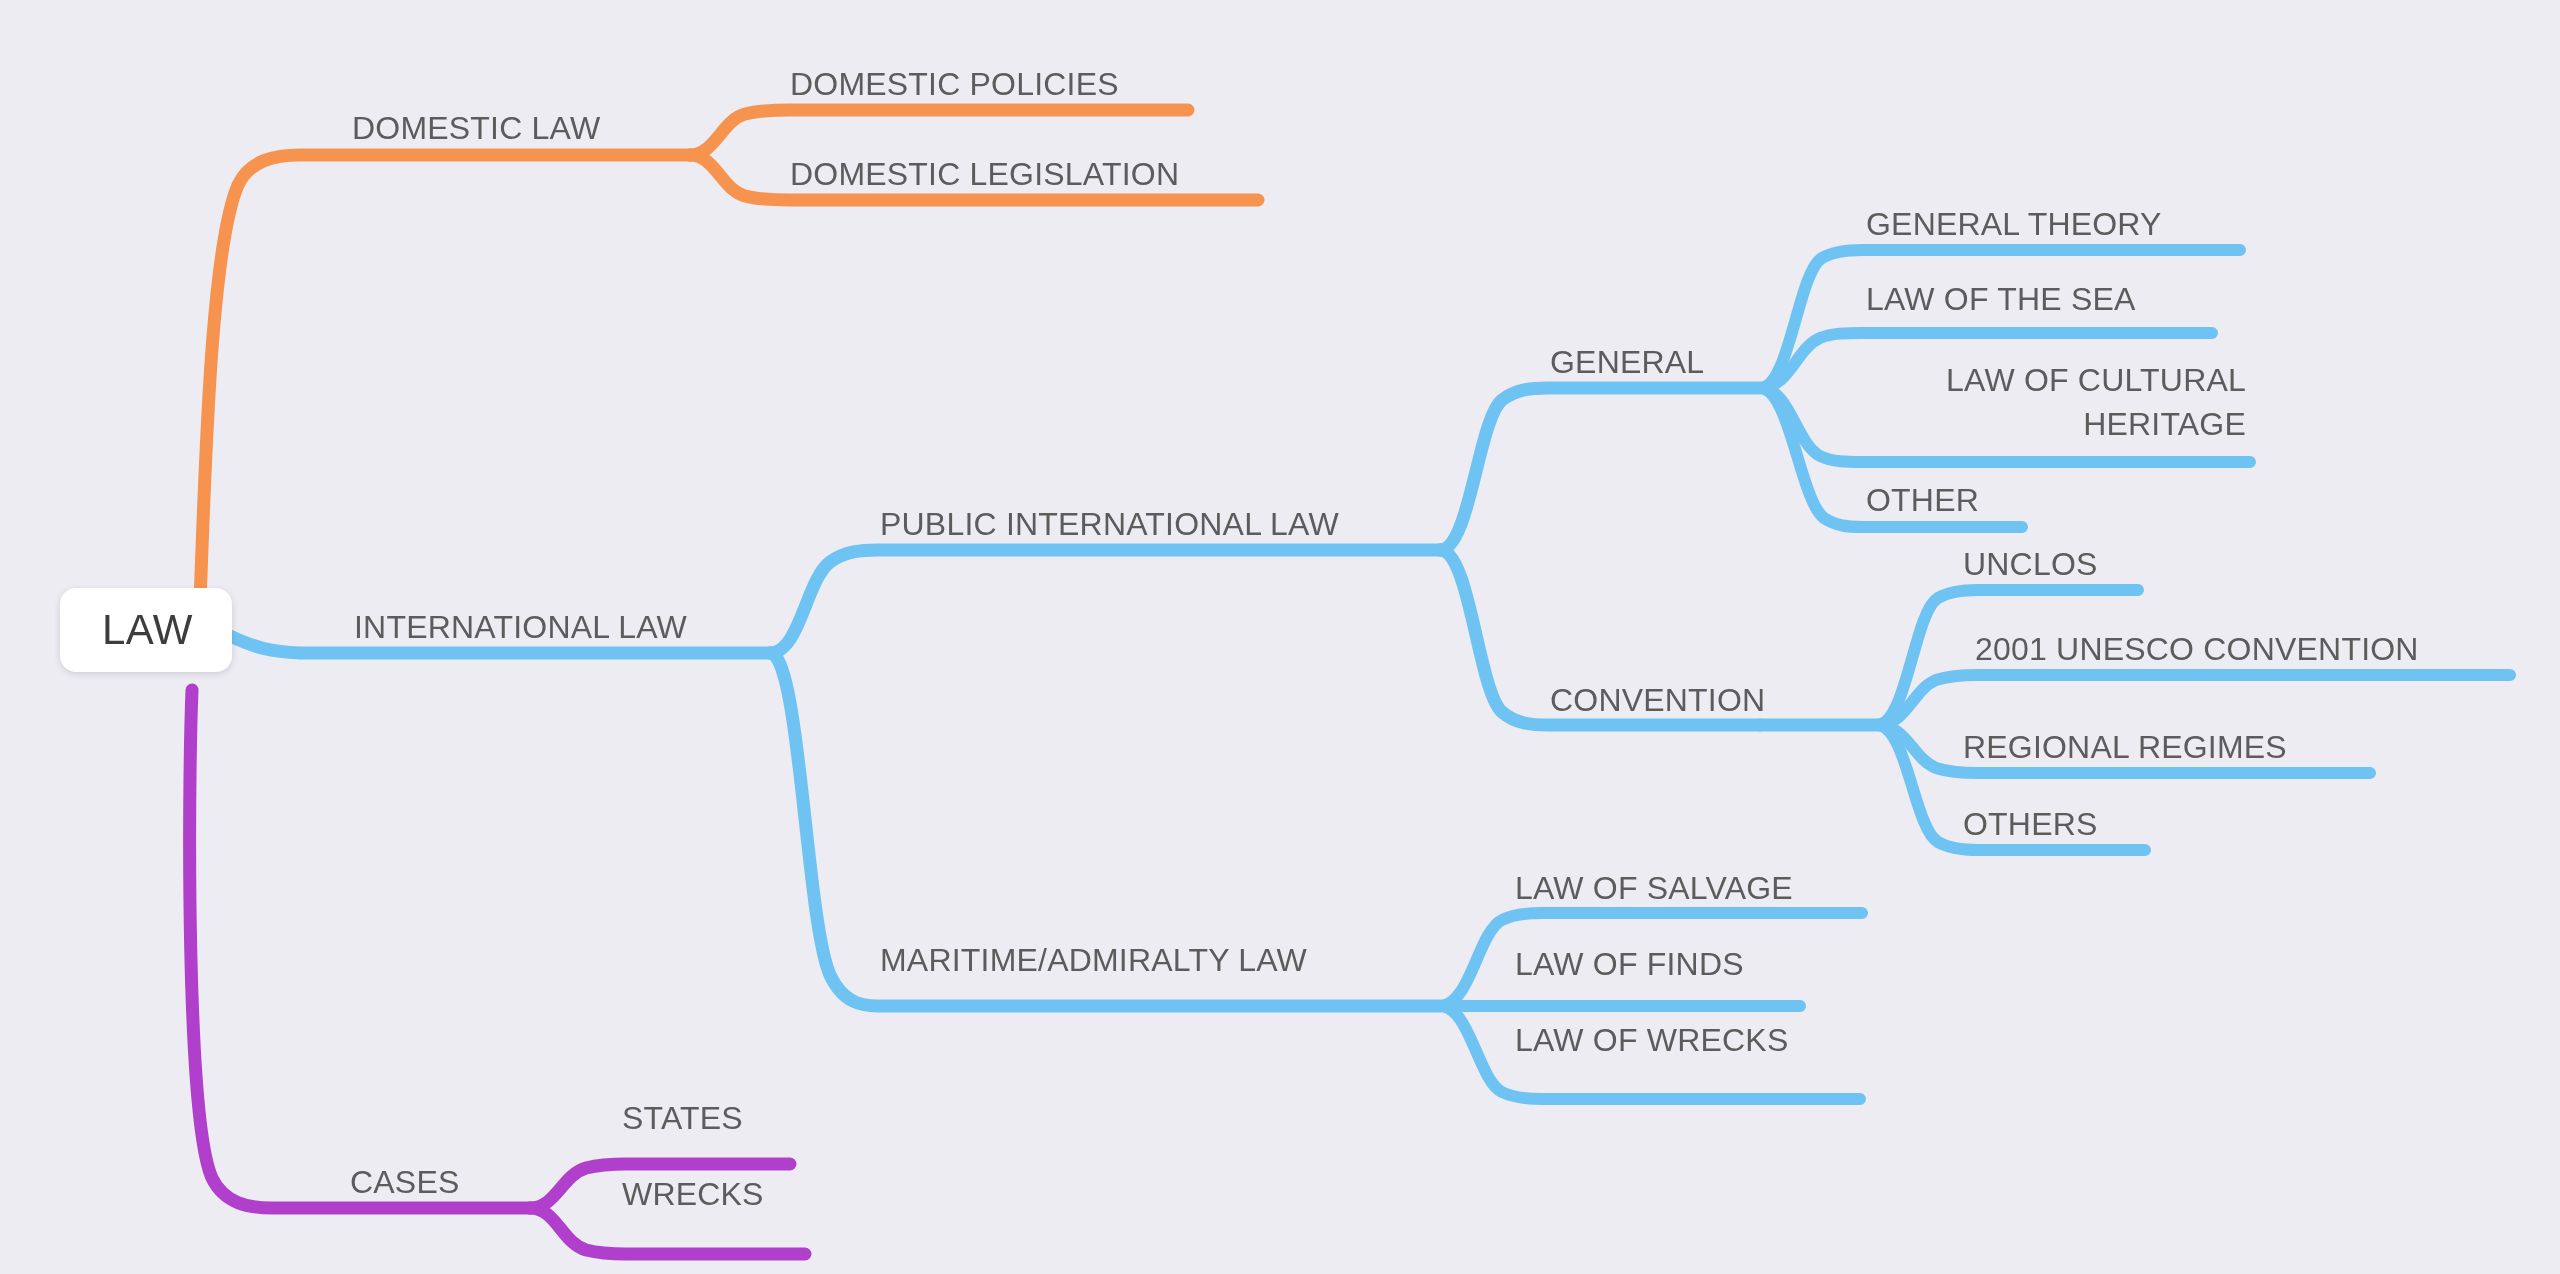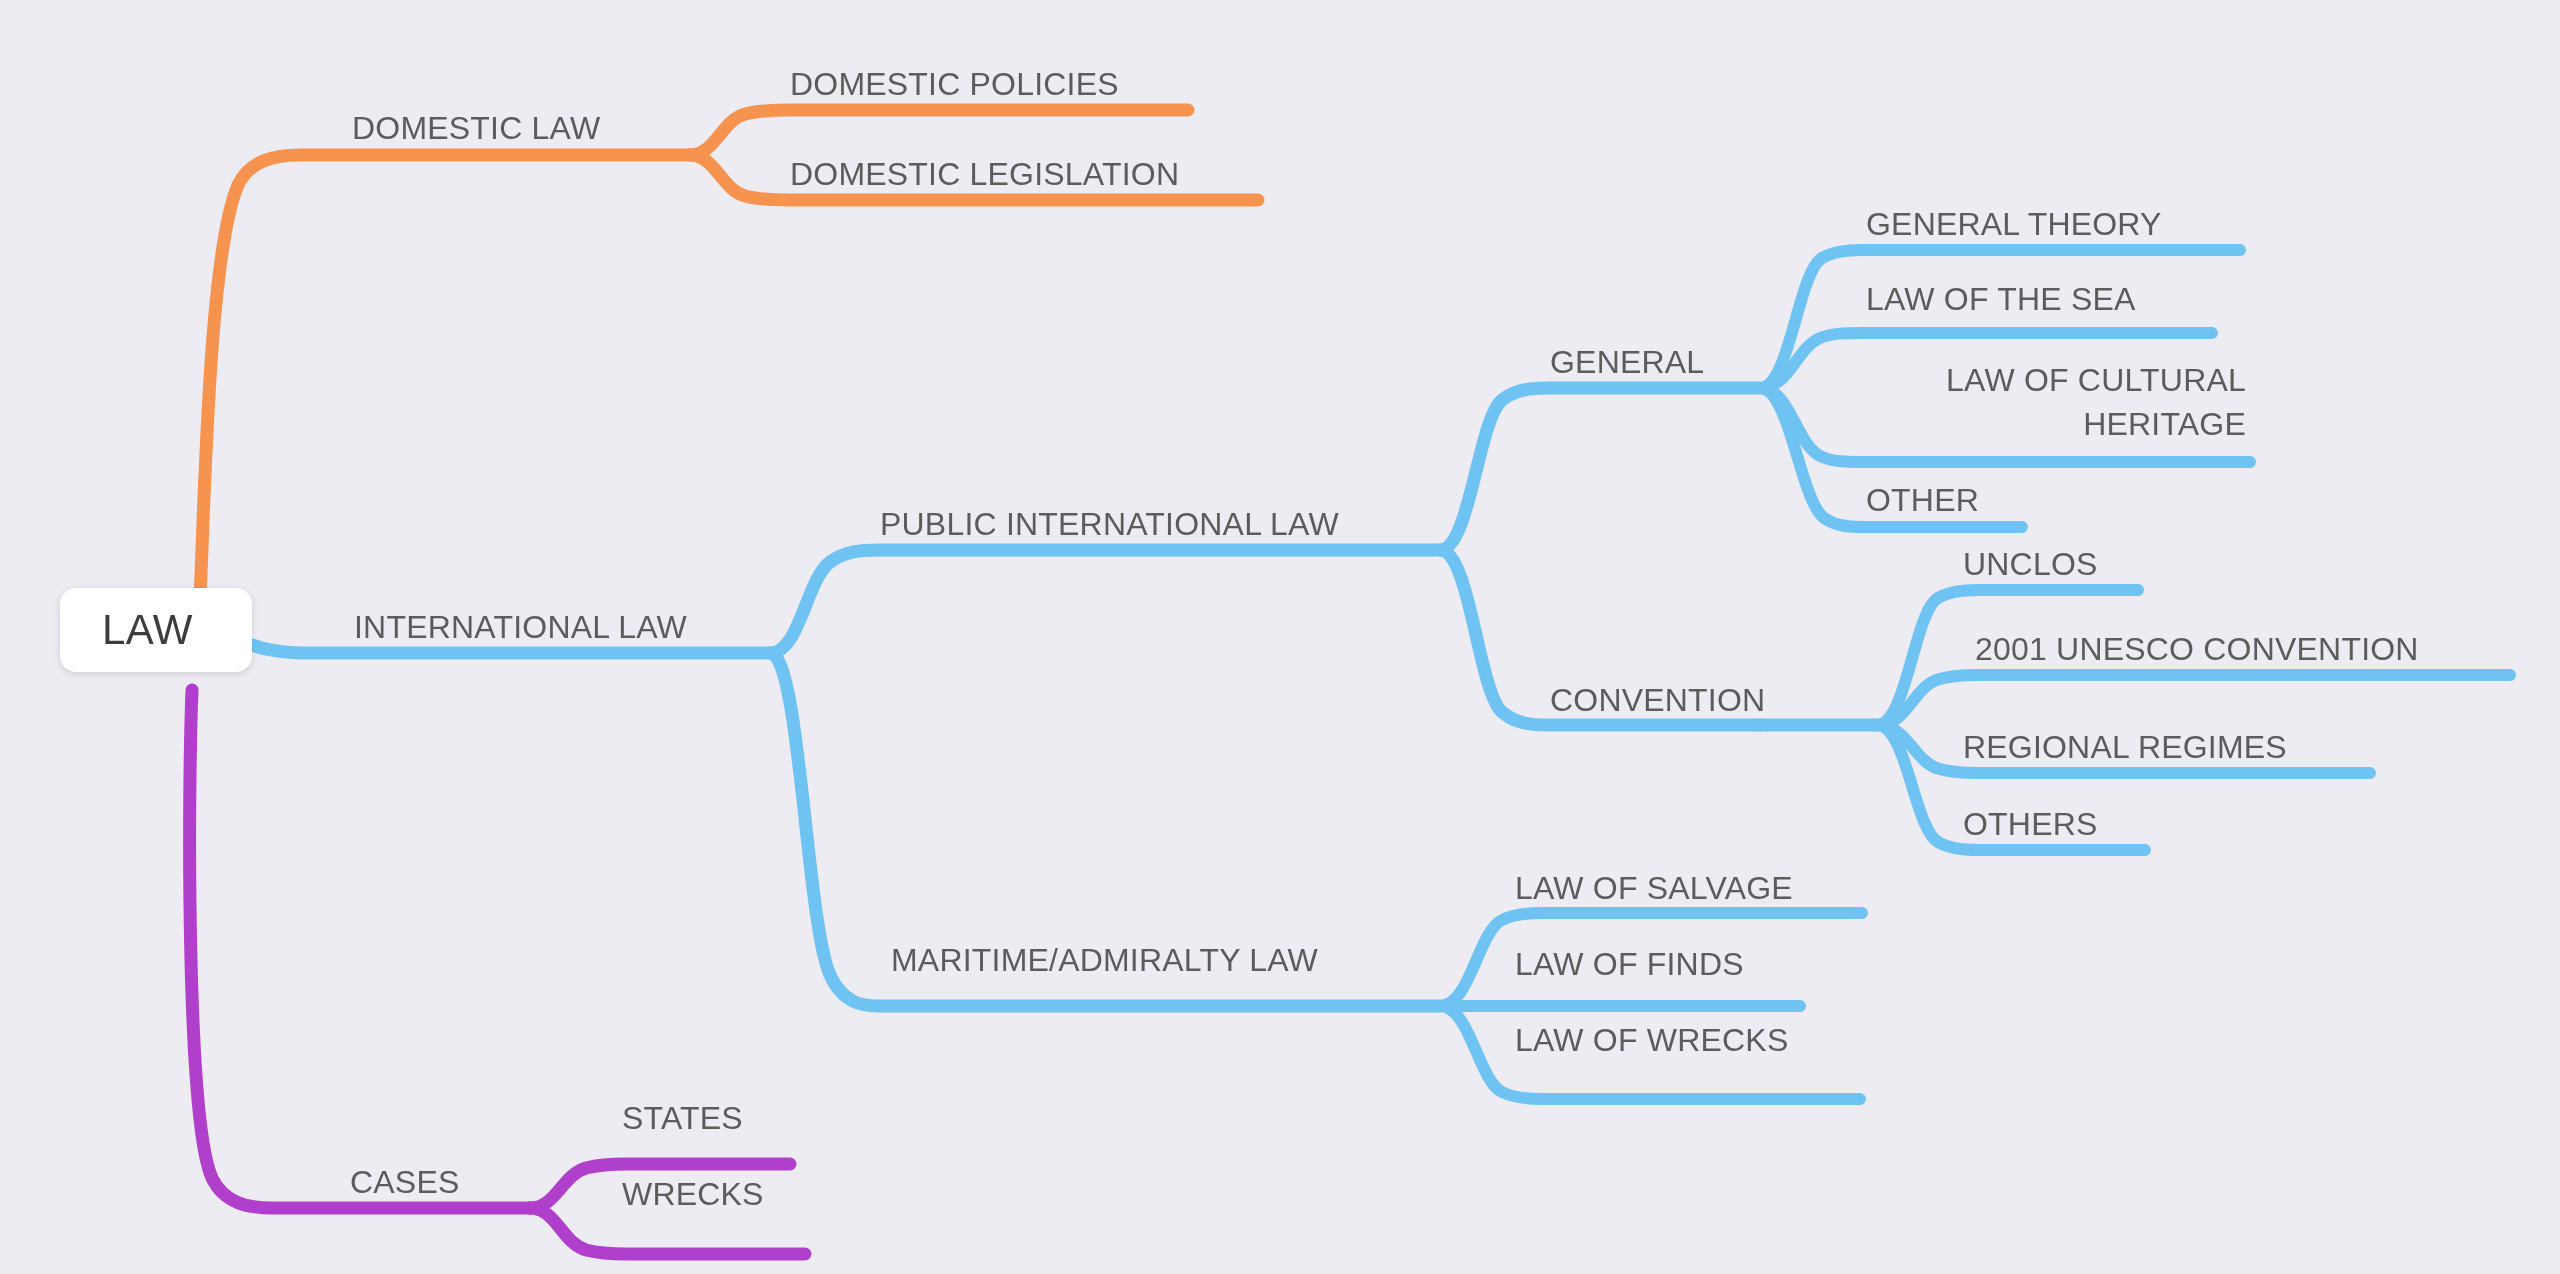--- a/index.html
+++ b/index.html
@@ -50,7 +50,7 @@
     position: absolute;
     left: 60px;
     top: 588px;
-    width: 192px;
+    width: 172px;
     height: 84px;
     background: #ffffff;
     border-radius: 16px;

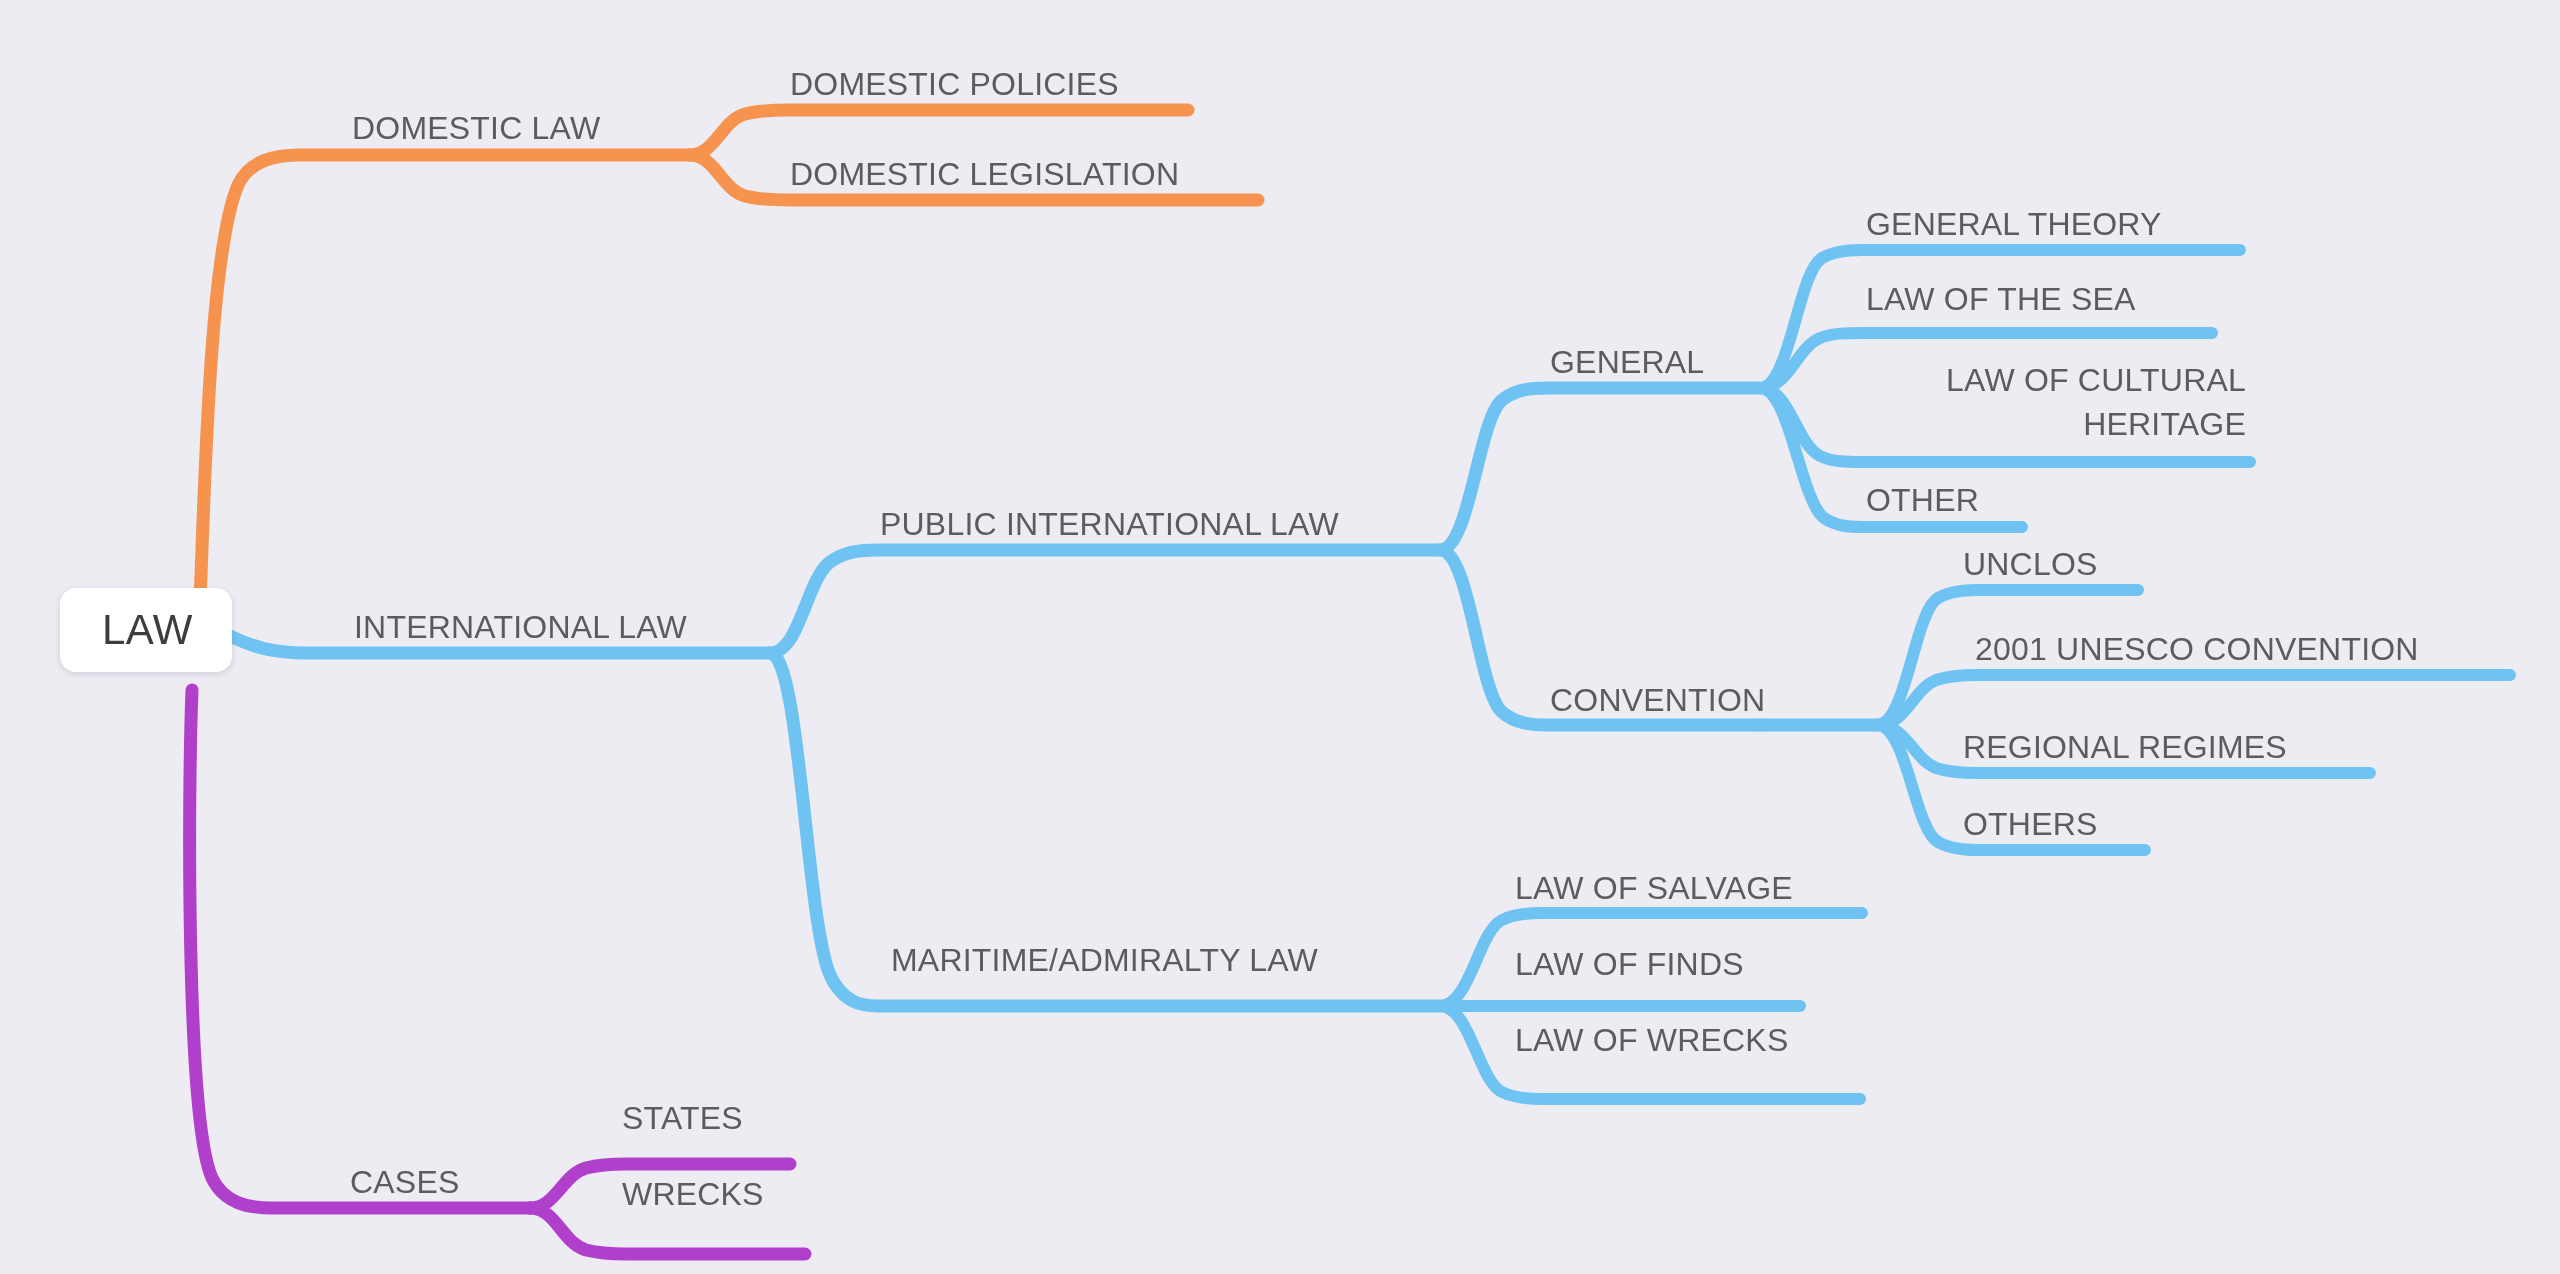--- a/index.html
+++ b/index.html
@@ -143,7 +143,7 @@
   <div class="node-label" style="left:1963px; top:725px;">REGIONAL REGIMES</div>
   <div class="node-label" style="left:1963px; top:802px;">OTHERS</div>
 
-  <div class="node-label" style="left:880px; top:938px;margin-left:11px;">MARITIME/ADMIRALTY LAW</div>
+  <div class="node-label" style="left:880px; top:938px;">MARITIME/ADMIRALTY LAW</div>
   <div class="node-label" style="left:1515px; top:866px;">LAW OF SALVAGE</div>
   <div class="node-label" style="left:1515px; top:942px;">LAW OF FINDS</div>
   <div class="node-label" style="left:1515px; top:1018px;">LAW OF WRECKS</div>

